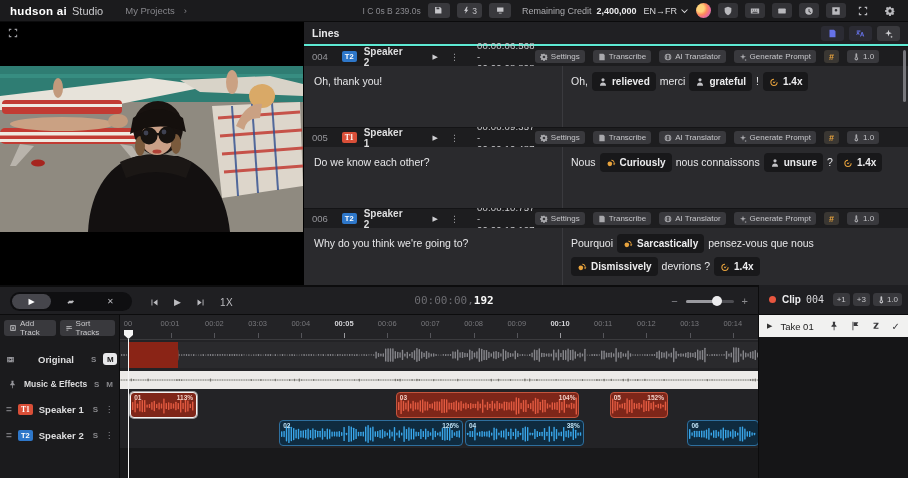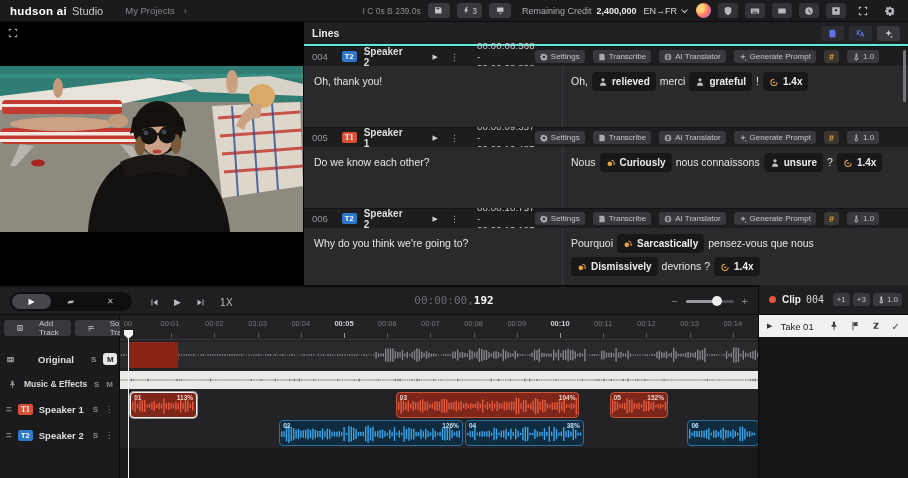--- a/index.html
+++ b/index.html
@@ -114,7 +114,7 @@
     border-right:1px solid #0c0c0d; }
   #tp-btns { display:flex; gap:4px; padding:5px 4px; }
   .tp-btn { height:16px; background:#39393d; border-radius:3px; color:#c9c9cc; font-size:8px;
-    display:flex; align-items:center; justify-content:center; gap:15px; padding:0 12px; }
+    display:flex; align-items:center; justify-content:center; gap:3px; padding:0 5px; }
   .tp-btn .ico { font-size:8px; }
   .track-row { display:flex; align-items:center; padding:0 6px; color:#dededf; }
   .tr-ico { color:#96969b; font-size:9px; width:12px; }

